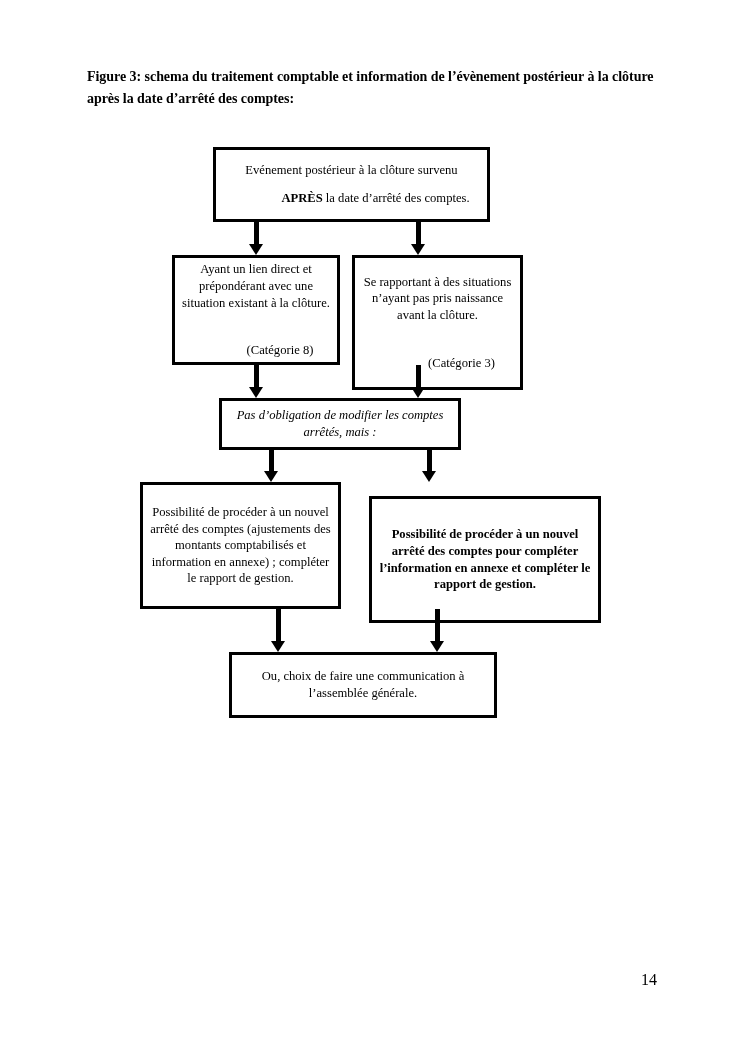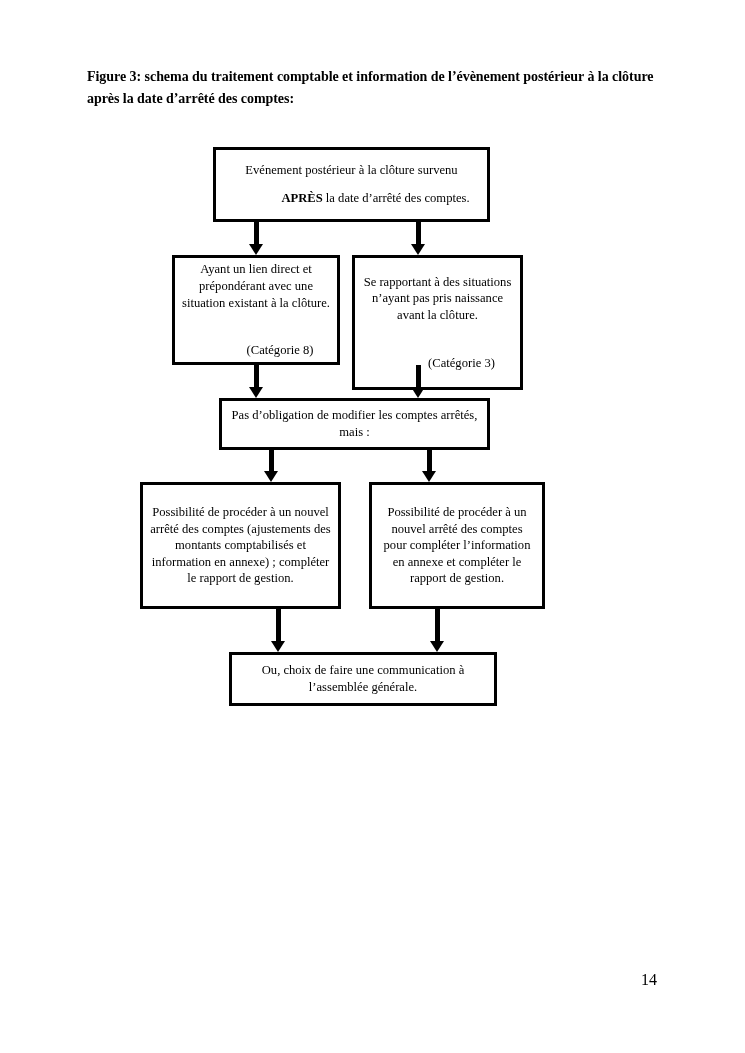--- a/index.html
+++ b/index.html
@@ -72,7 +72,7 @@
   #node-event       { left: 213px; top: 147px;  width: 277px; height: 75px;  }
   #node-cat1        { left: 172px; top: 255px;  width: 168px; height: 110px; }
   #node-cat2        { left: 352px; top: 255px;  width: 171px; height: 135px; }
-  #node-no-oblig    { left: 219px; top: 398px;  width: 271px; height: 52px;  }
+  #node-no-oblig    { left: 219px; top: 398px;  width: 242px; height: 52px; font-style: italic;  }
   #node-option1     { left: 140px; top: 482px;  width: 201px; height: 127px; }
   #node-option2     { left: 369px; top: 482px;  width: 176px; height: 127px; }
   #node-assembly    { left: 229px; top: 652px;  width: 268px; height: 54px;  }

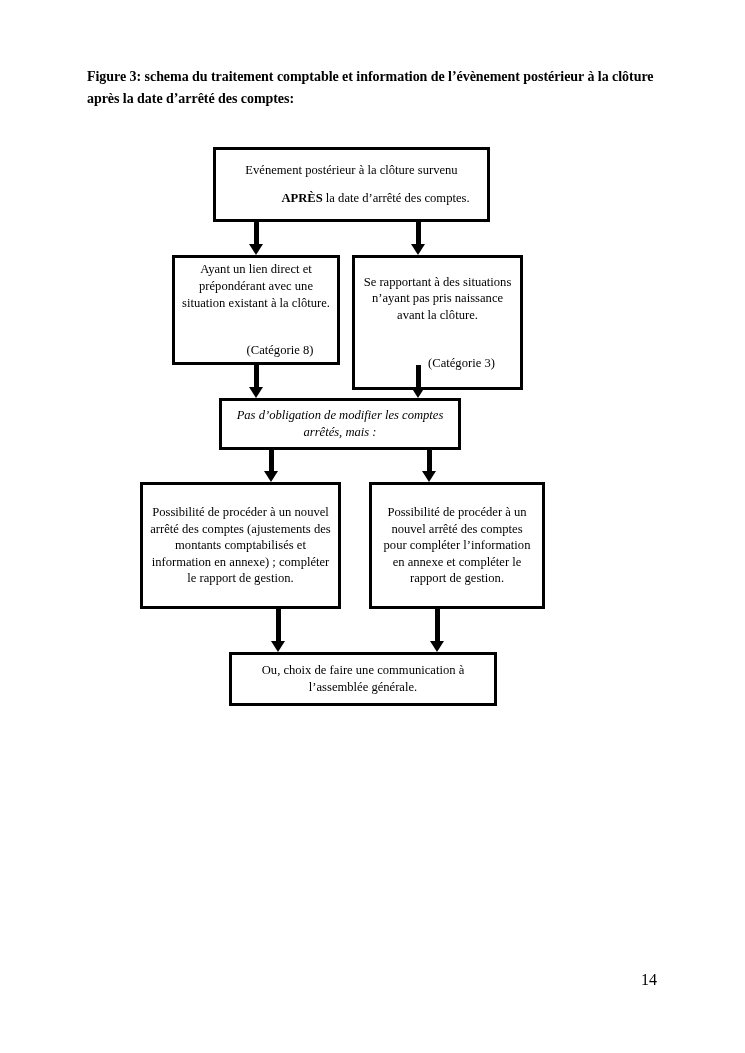--- a/index.html
+++ b/index.html
@@ -74,7 +74,7 @@
   #node-cat2        { left: 352px; top: 255px;  width: 171px; height: 135px; }
   #node-no-oblig    { left: 219px; top: 398px;  width: 242px; height: 52px; font-style: italic;  }
   #node-option1     { left: 140px; top: 482px;  width: 201px; height: 127px; }
-  #node-option2     { left: 369px; top: 482px;  width: 176px; height: 127px; }
+  #node-option2     { left: 369px; top: 496px;  width: 232px; height: 127px; font-weight: bold; }
   #node-assembly    { left: 229px; top: 652px;  width: 268px; height: 54px;  }
 
   #node-cat1, #node-cat2, #node-option1, #node-option2 { justify-content: center; gap: 19px; }

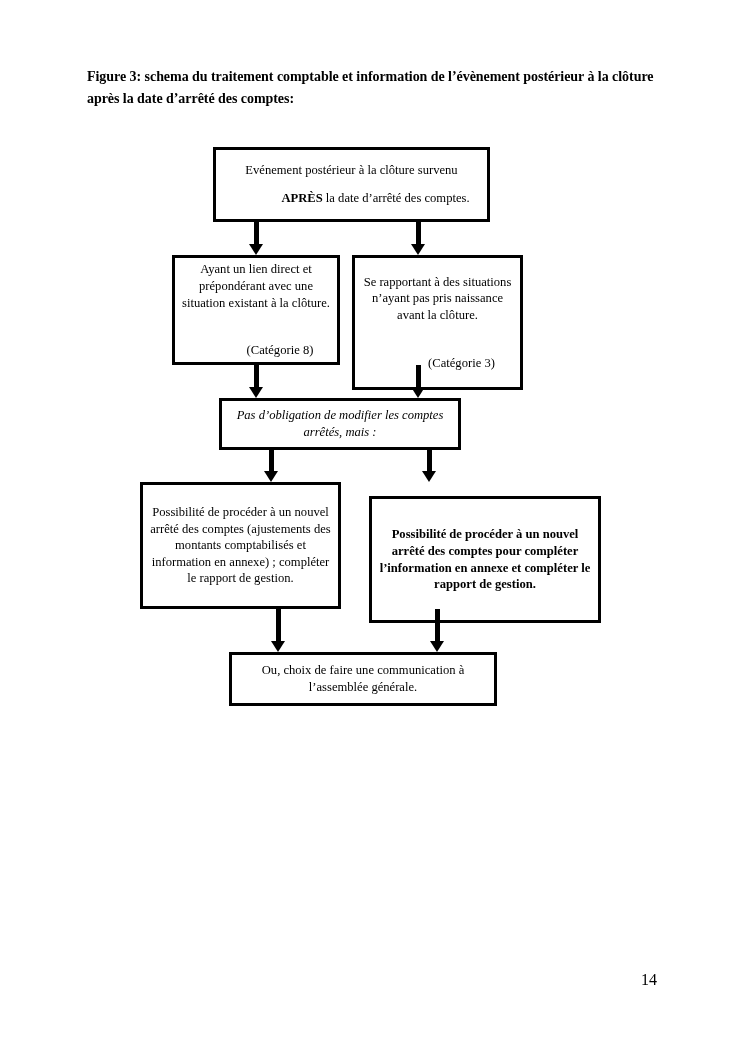--- a/index.html
+++ b/index.html
@@ -75,7 +75,7 @@
   #node-no-oblig    { left: 219px; top: 398px;  width: 242px; height: 52px; font-style: italic;  }
   #node-option1     { left: 140px; top: 482px;  width: 201px; height: 127px; }
   #node-option2     { left: 369px; top: 496px;  width: 232px; height: 127px; font-weight: bold; }
-  #node-assembly    { left: 229px; top: 652px;  width: 268px; height: 54px;  }
+  #node-assembly    { left: 229px; top: 652px;  width: 268px; height: 66px;  }
 
   #node-cat1, #node-cat2, #node-option1, #node-option2 { justify-content: center; gap: 19px; }
 

